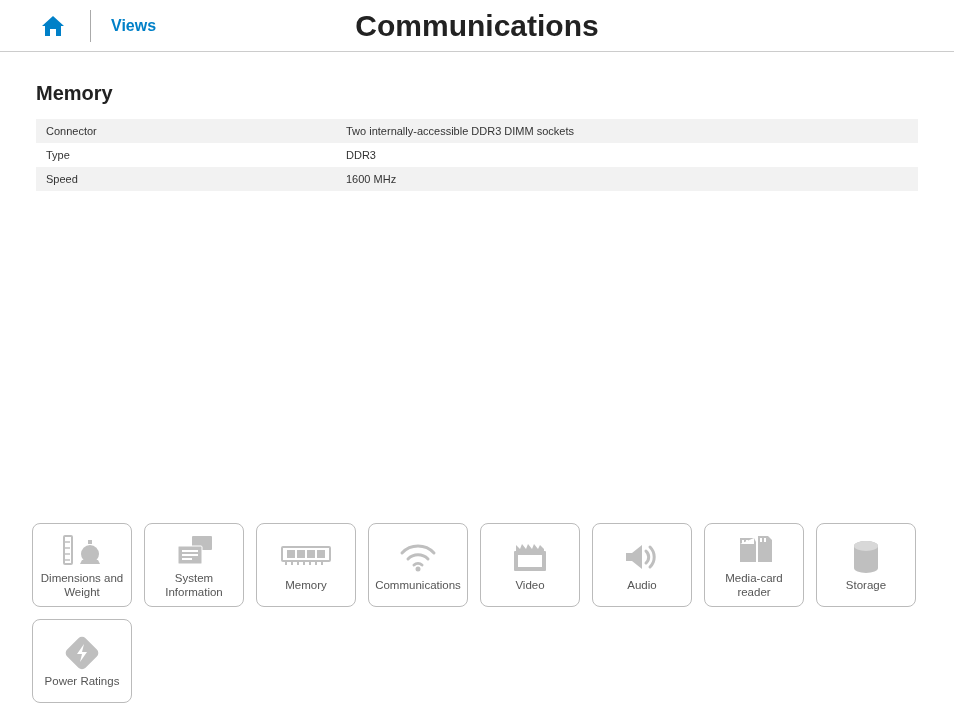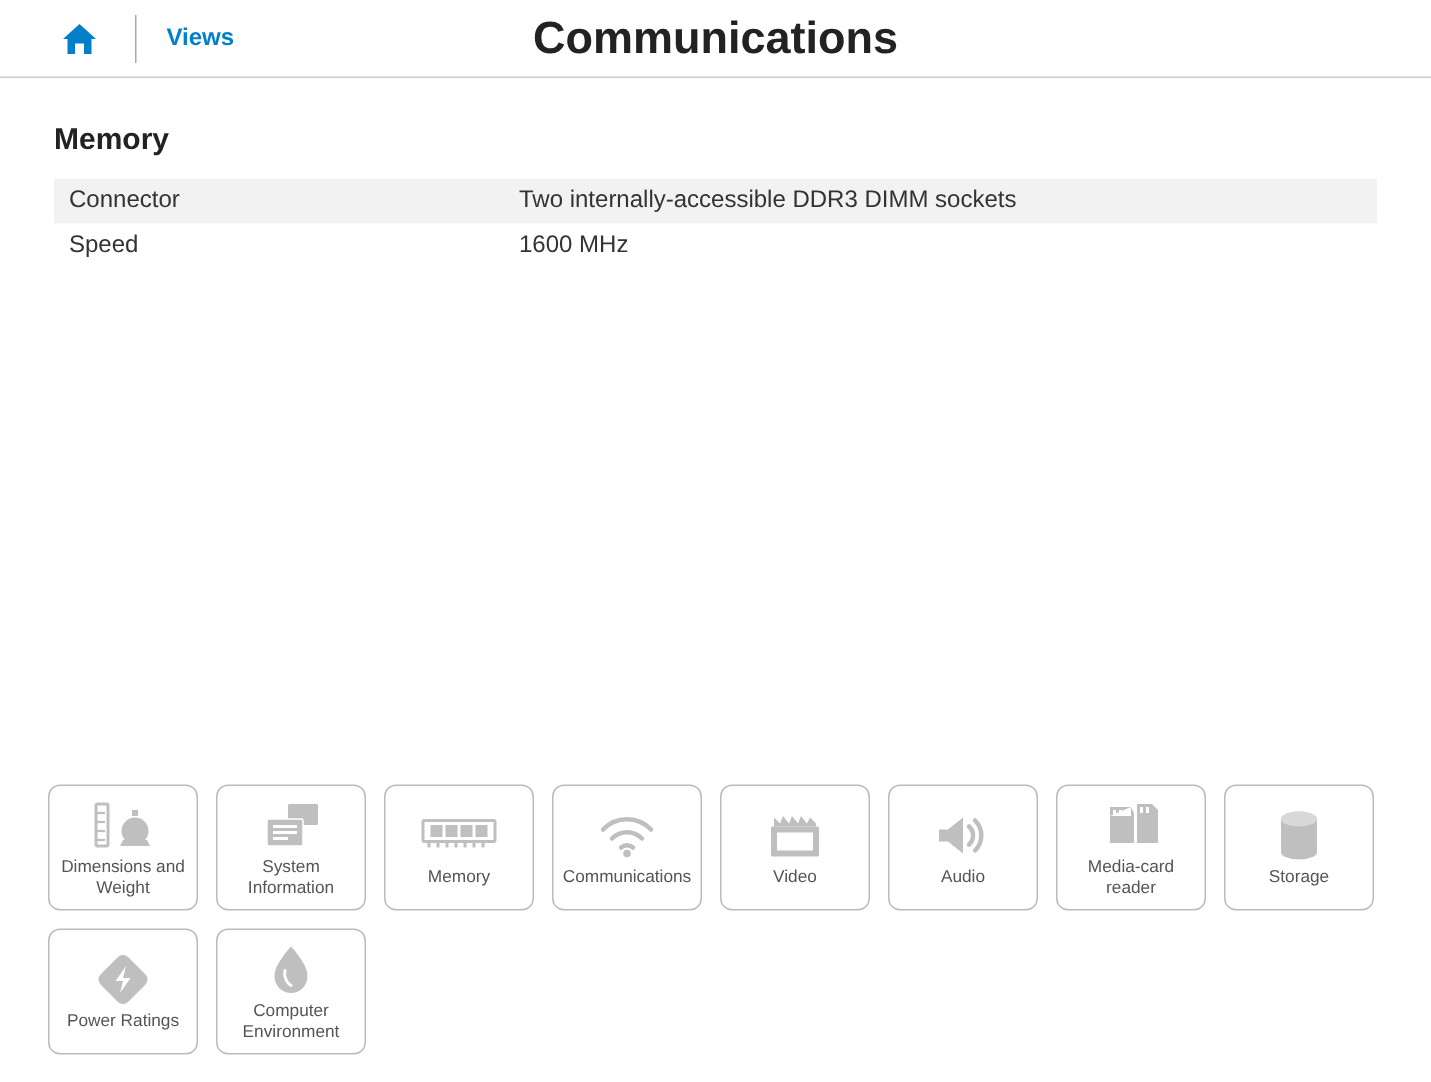--- a/index.html
+++ b/index.html
@@ -58,7 +58,7 @@
   .spec-table {
     width: 100%;
     border-collapse: collapse;
-    font-size: 16px;
+    font-size: 11px;
   }
   .spec-table tr:nth-child(odd) {
     background: #f2f2f2;

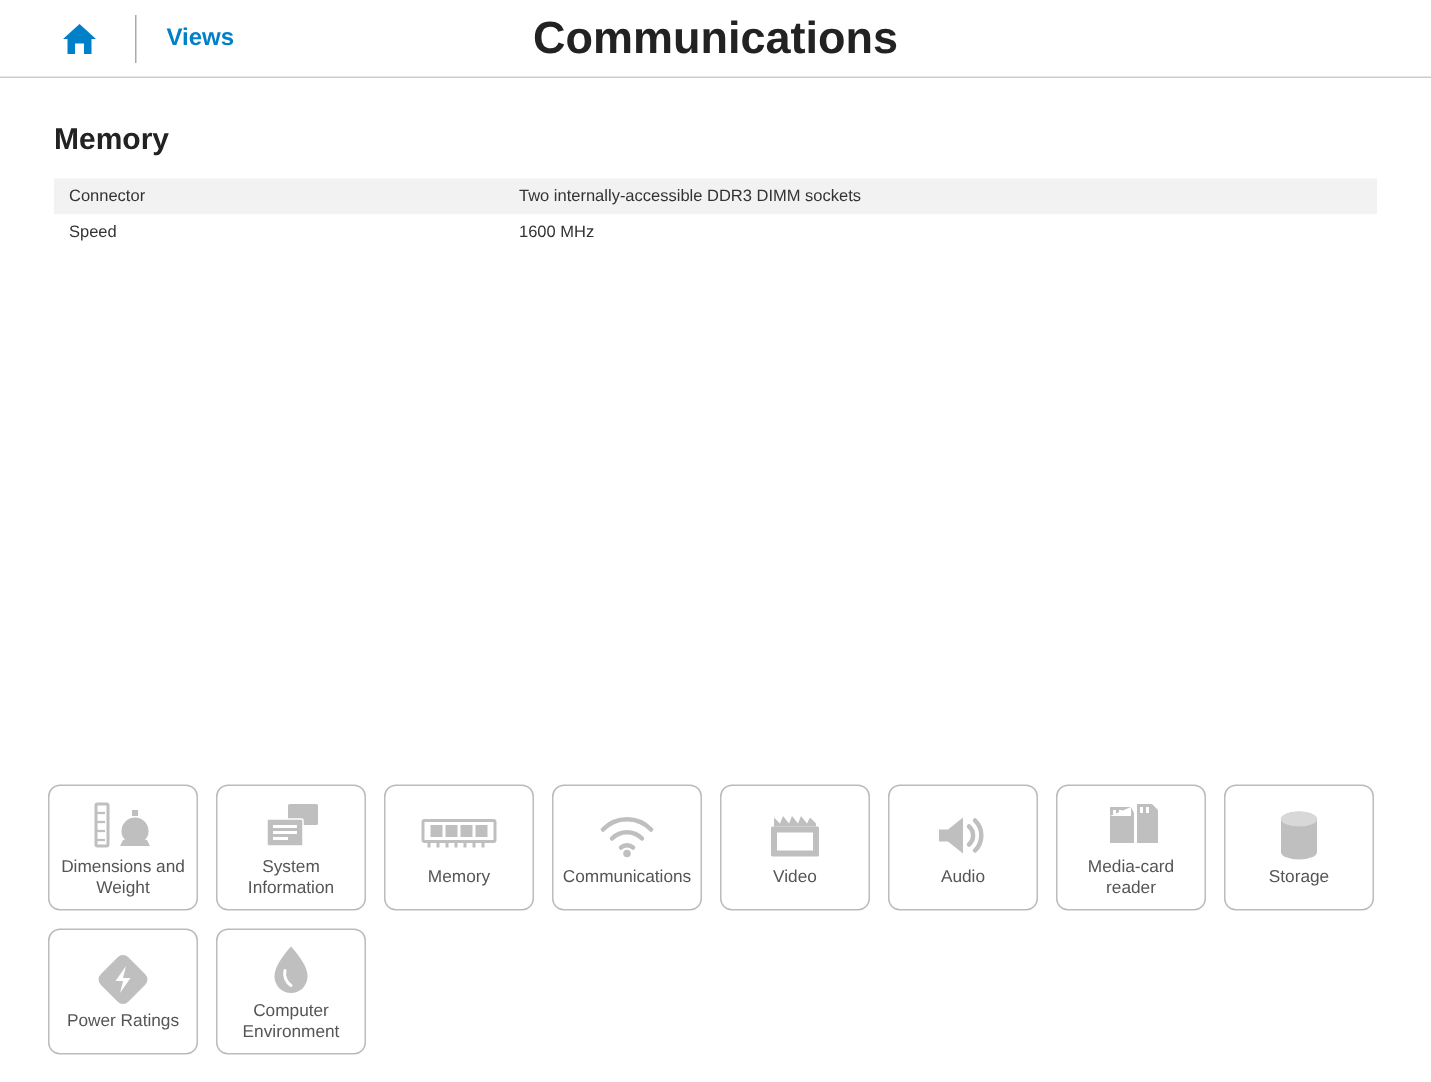--- a/index.html
+++ b/index.html
@@ -134,6 +134,10 @@
         <tr>
           <td class="label">Connector</td>
           <td>Two internally-accessible DDR3 DIMM sockets</td>
+        </tr>
+        <tr>
+          <td class="label">Type</td>
+          <td>DDR3</td>
         </tr>
         <tr>
           <td class="label">Speed</td>

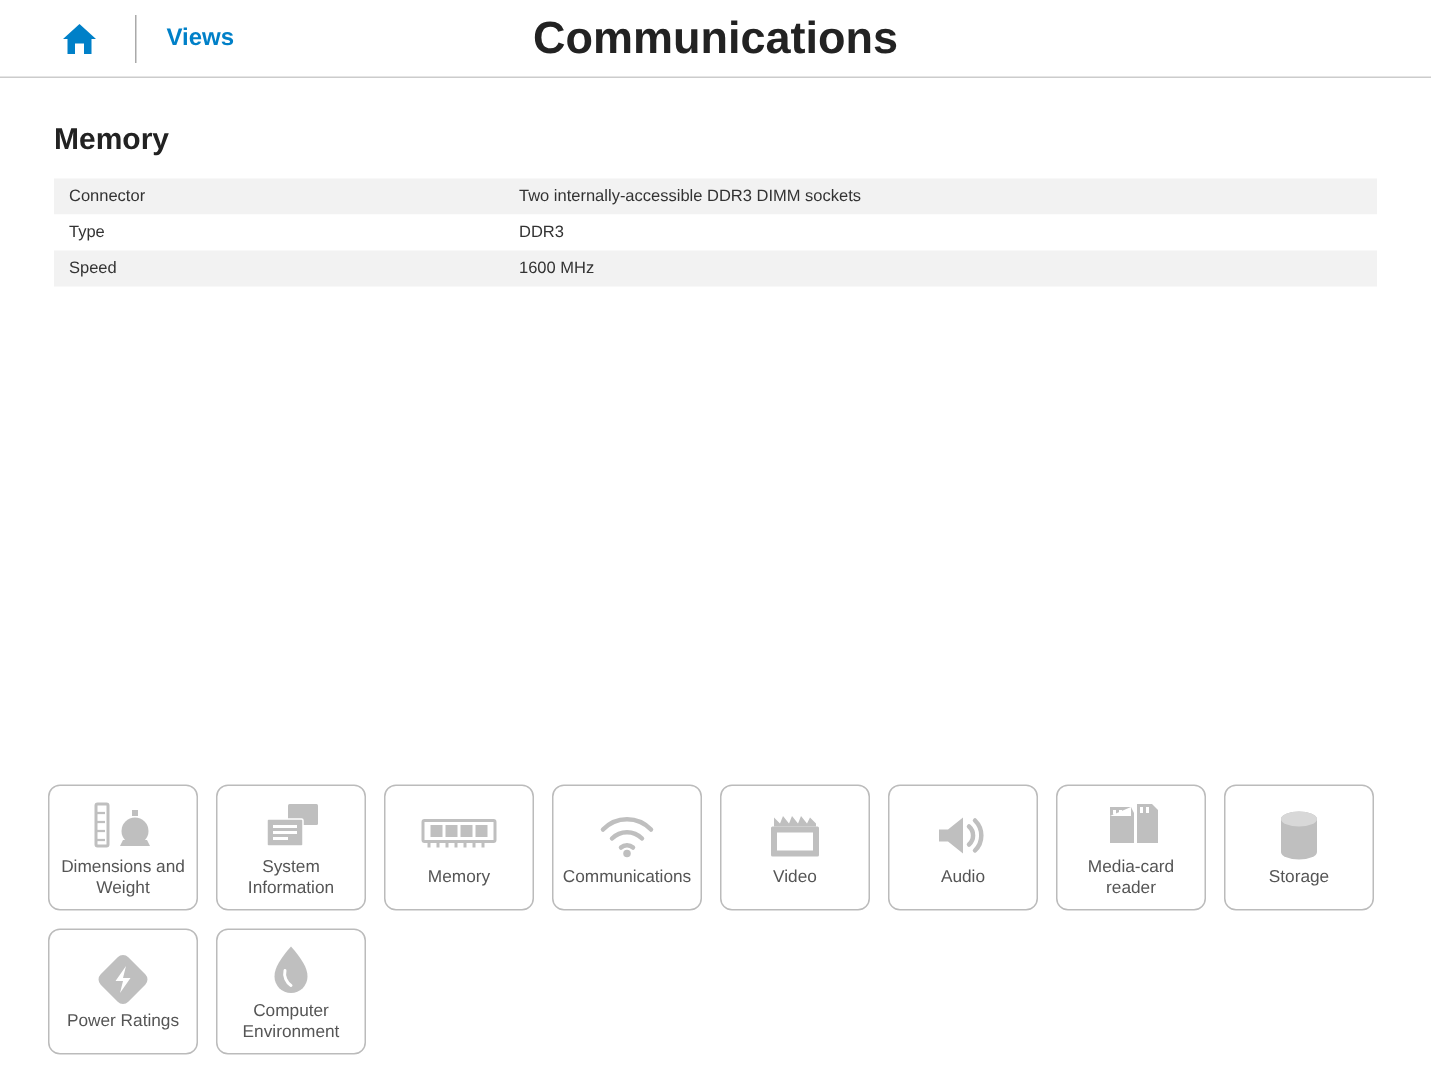--- a/index.html
+++ b/index.html
@@ -258,15 +258,6 @@
       </div>
       <div class="label">Power Ratings</div>
     </div>
-    <div class="nav-card">
-      <div class="icon-wrap">
-        <svg width="26" height="34" viewBox="0 0 26 34" fill="#bfbfbf">
-          <path d="M13 2 C6 10 2 16 2 22 A11 11 0 0 0 24 22 C24 16 20 10 13 2 Z"></path>
-          <path d="M13 28 C10 26 8 22 9 18" fill="none" stroke="#fff" stroke-width="2" stroke-linecap="round"></path>
-        </svg>
-      </div>
-      <div class="label">Computer Environment</div>
-    </div>
   </div>
 
 </body></html>

